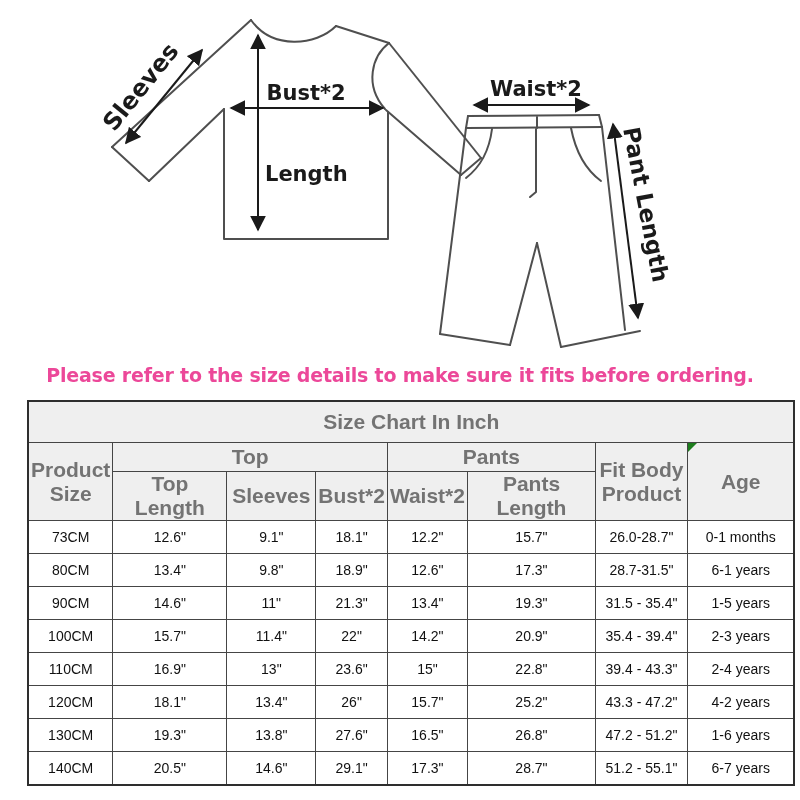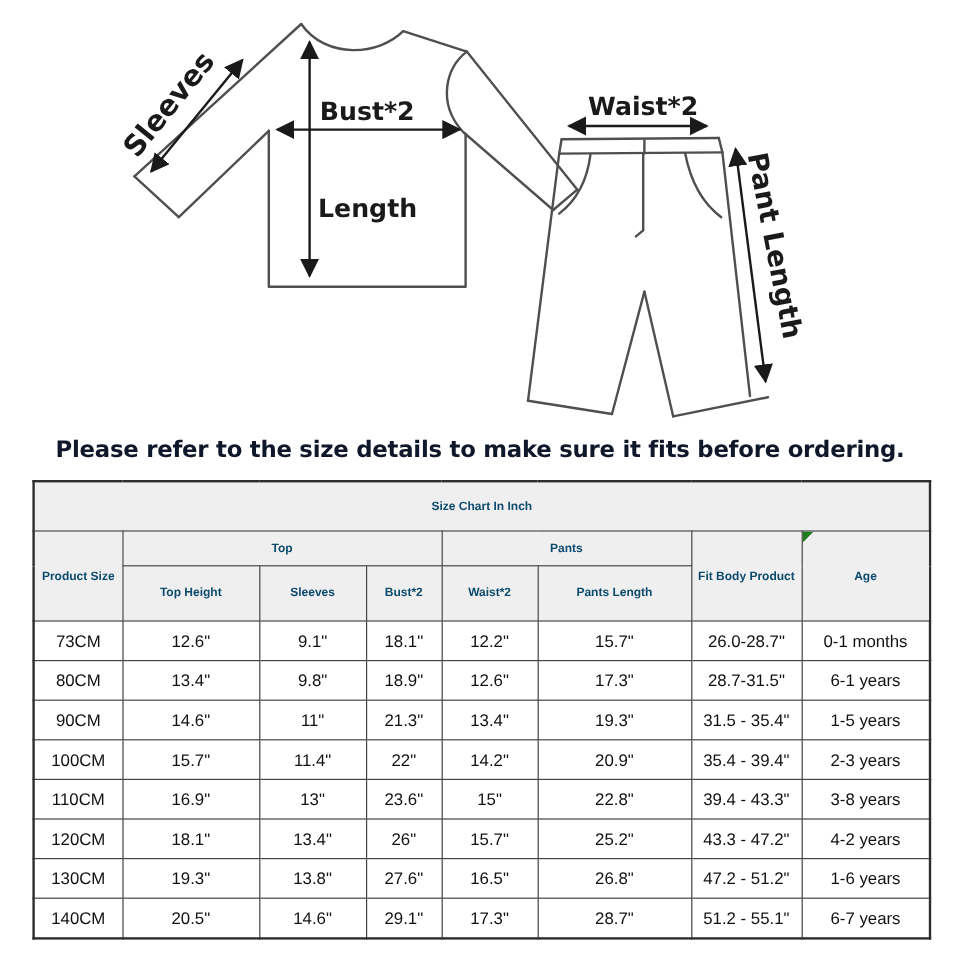--- a/index.html
+++ b/index.html
@@ -16,7 +16,7 @@
   .caption{position:absolute;top:355px;left:0;width:800px;height:40px;
            display:flex;align-items:center;justify-content:center;
            font-family:"DejaVu Sans",sans-serif;font-weight:bold;
-           font-size:19px;letter-spacing:-0.2px;color:#0f172a;white-space:nowrap;}
+           font-size:19px;letter-spacing:-0.2px;color:#ec4899;white-space:nowrap;}
 
   
   .size-table{position:absolute;left:27px;top:400px;border-collapse:collapse;

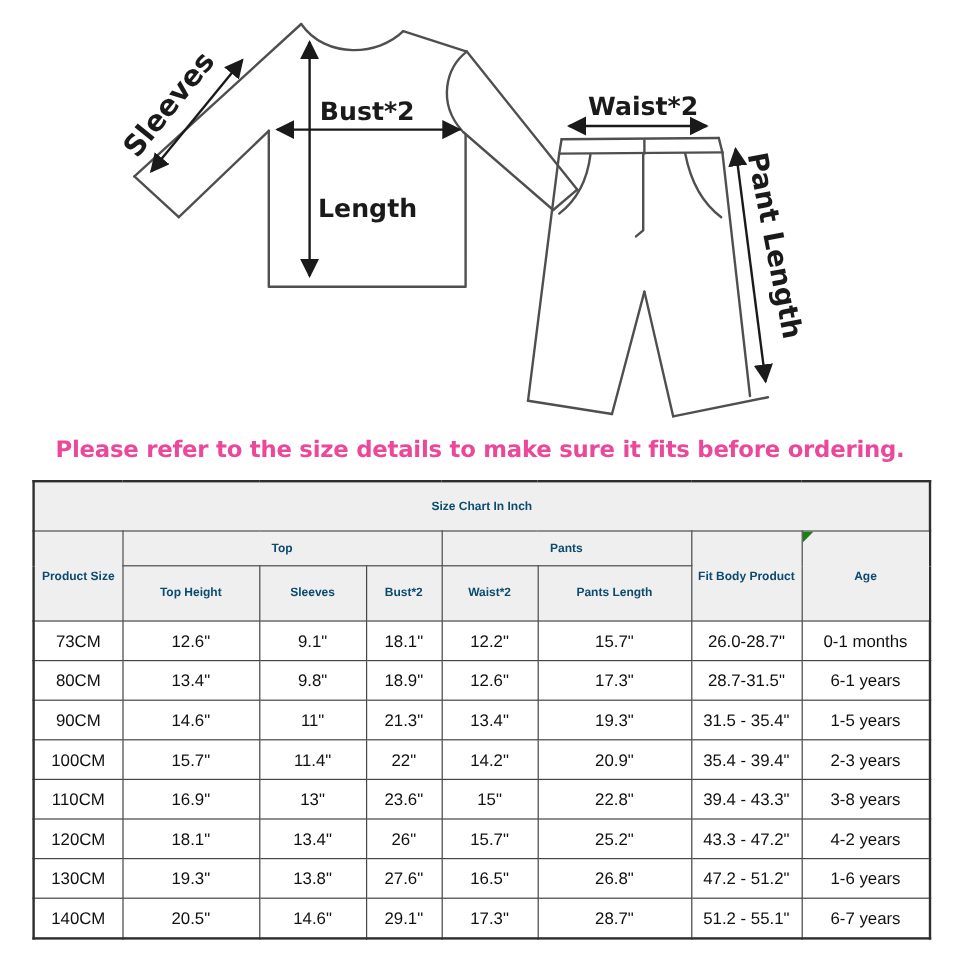--- a/index.html
+++ b/index.html
@@ -25,7 +25,7 @@
               vertical-align:middle;padding:0 2px;overflow:hidden;}
   .title-cell{height:40px;background:#e4e4e4;color:#4e4e4e;
               font-size:20px;font-weight:bold;}
-  .size-table th{background:#efefef;color:#0c4a6e;font-size:10px;font-weight:bold;}
+  .size-table th{background:#efefef;color:#737373;font-size:21px;font-weight:bold;}
   .grp-row th{height:28px;}
   .sub-row th{height:45px;}
   .size-table td{height:32px;background:#ffffff;font-size:14px;color:#111;}

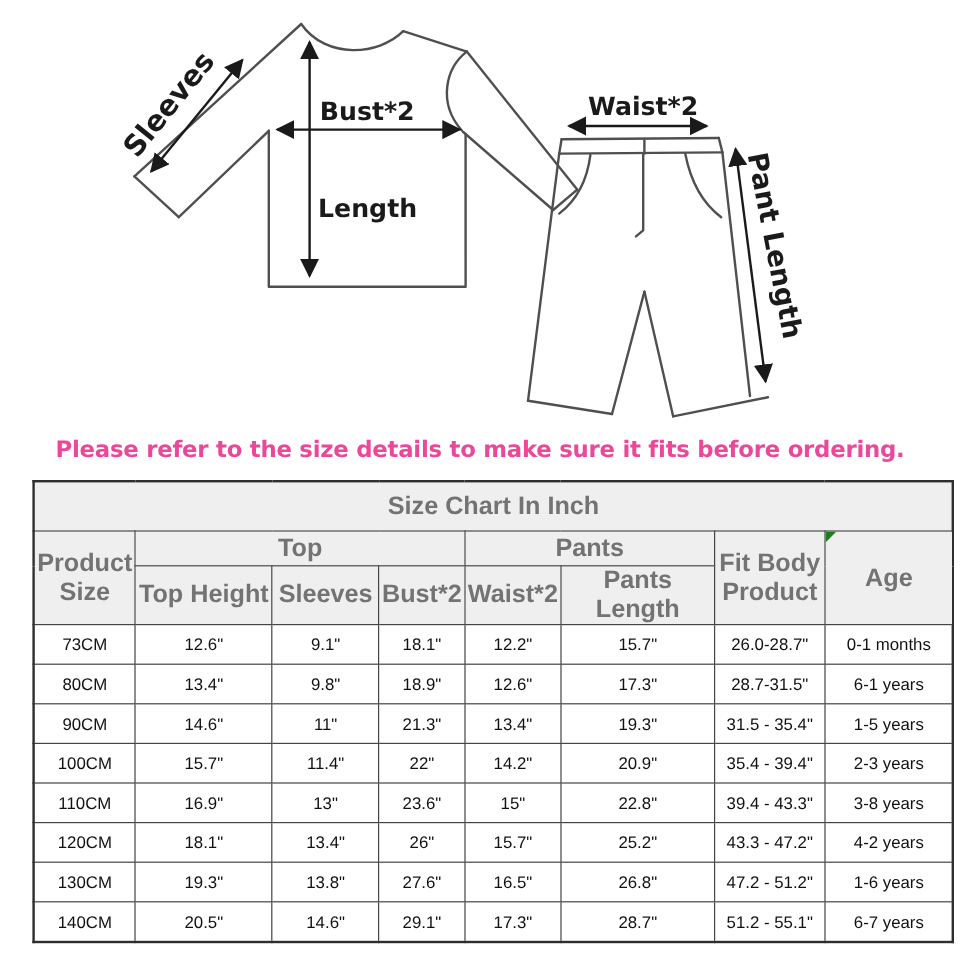--- a/index.html
+++ b/index.html
@@ -114,7 +114,7 @@
       </th>
     </tr>
     <tr class="sub-row">
-      <th>Top Height</th>
+      <th>Top Length</th>
       <th>Sleeves</th>
       <th>Bust*2</th>
       <th>Waist*2</th>

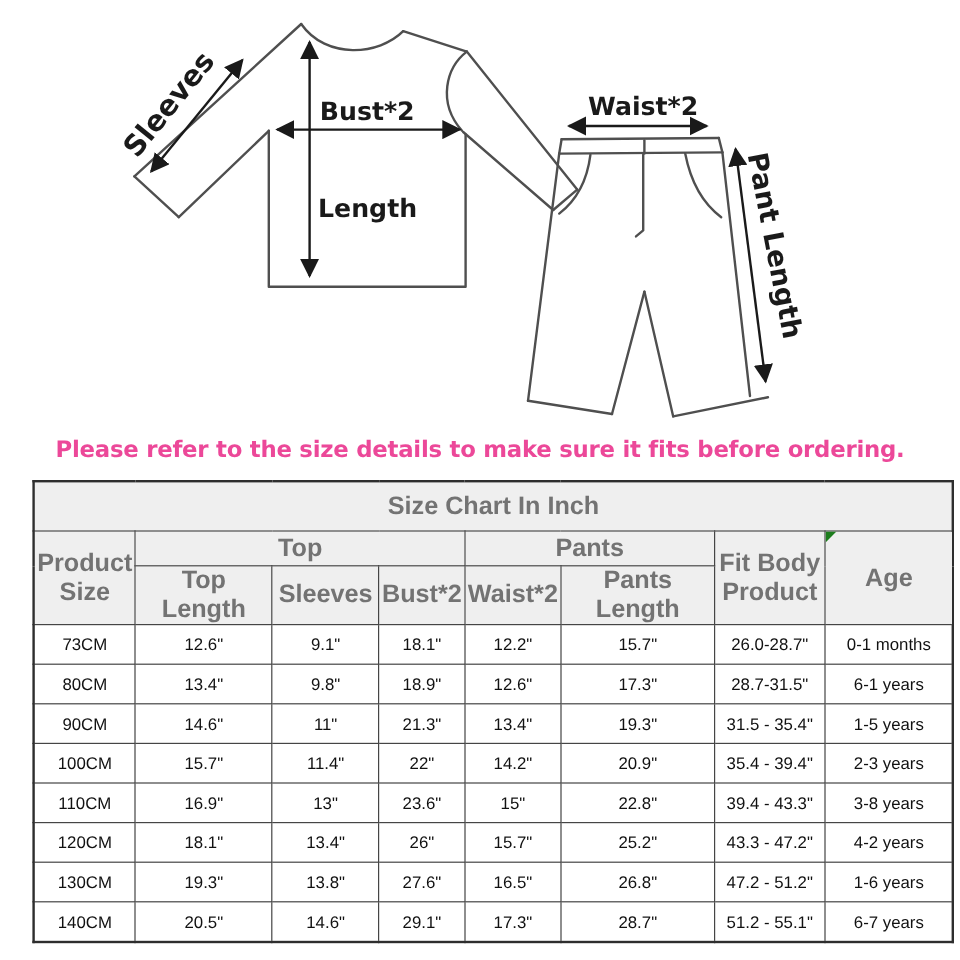--- a/index.html
+++ b/index.html
@@ -170,7 +170,7 @@
         <td>15"</td>
         <td>22.8"</td>
         <td>39.4 - 43.3"</td>
-        <td>3-8 years</td>
+        <td>2-4 years</td>
       </tr>
       <tr>
         <td>120CM</td>

